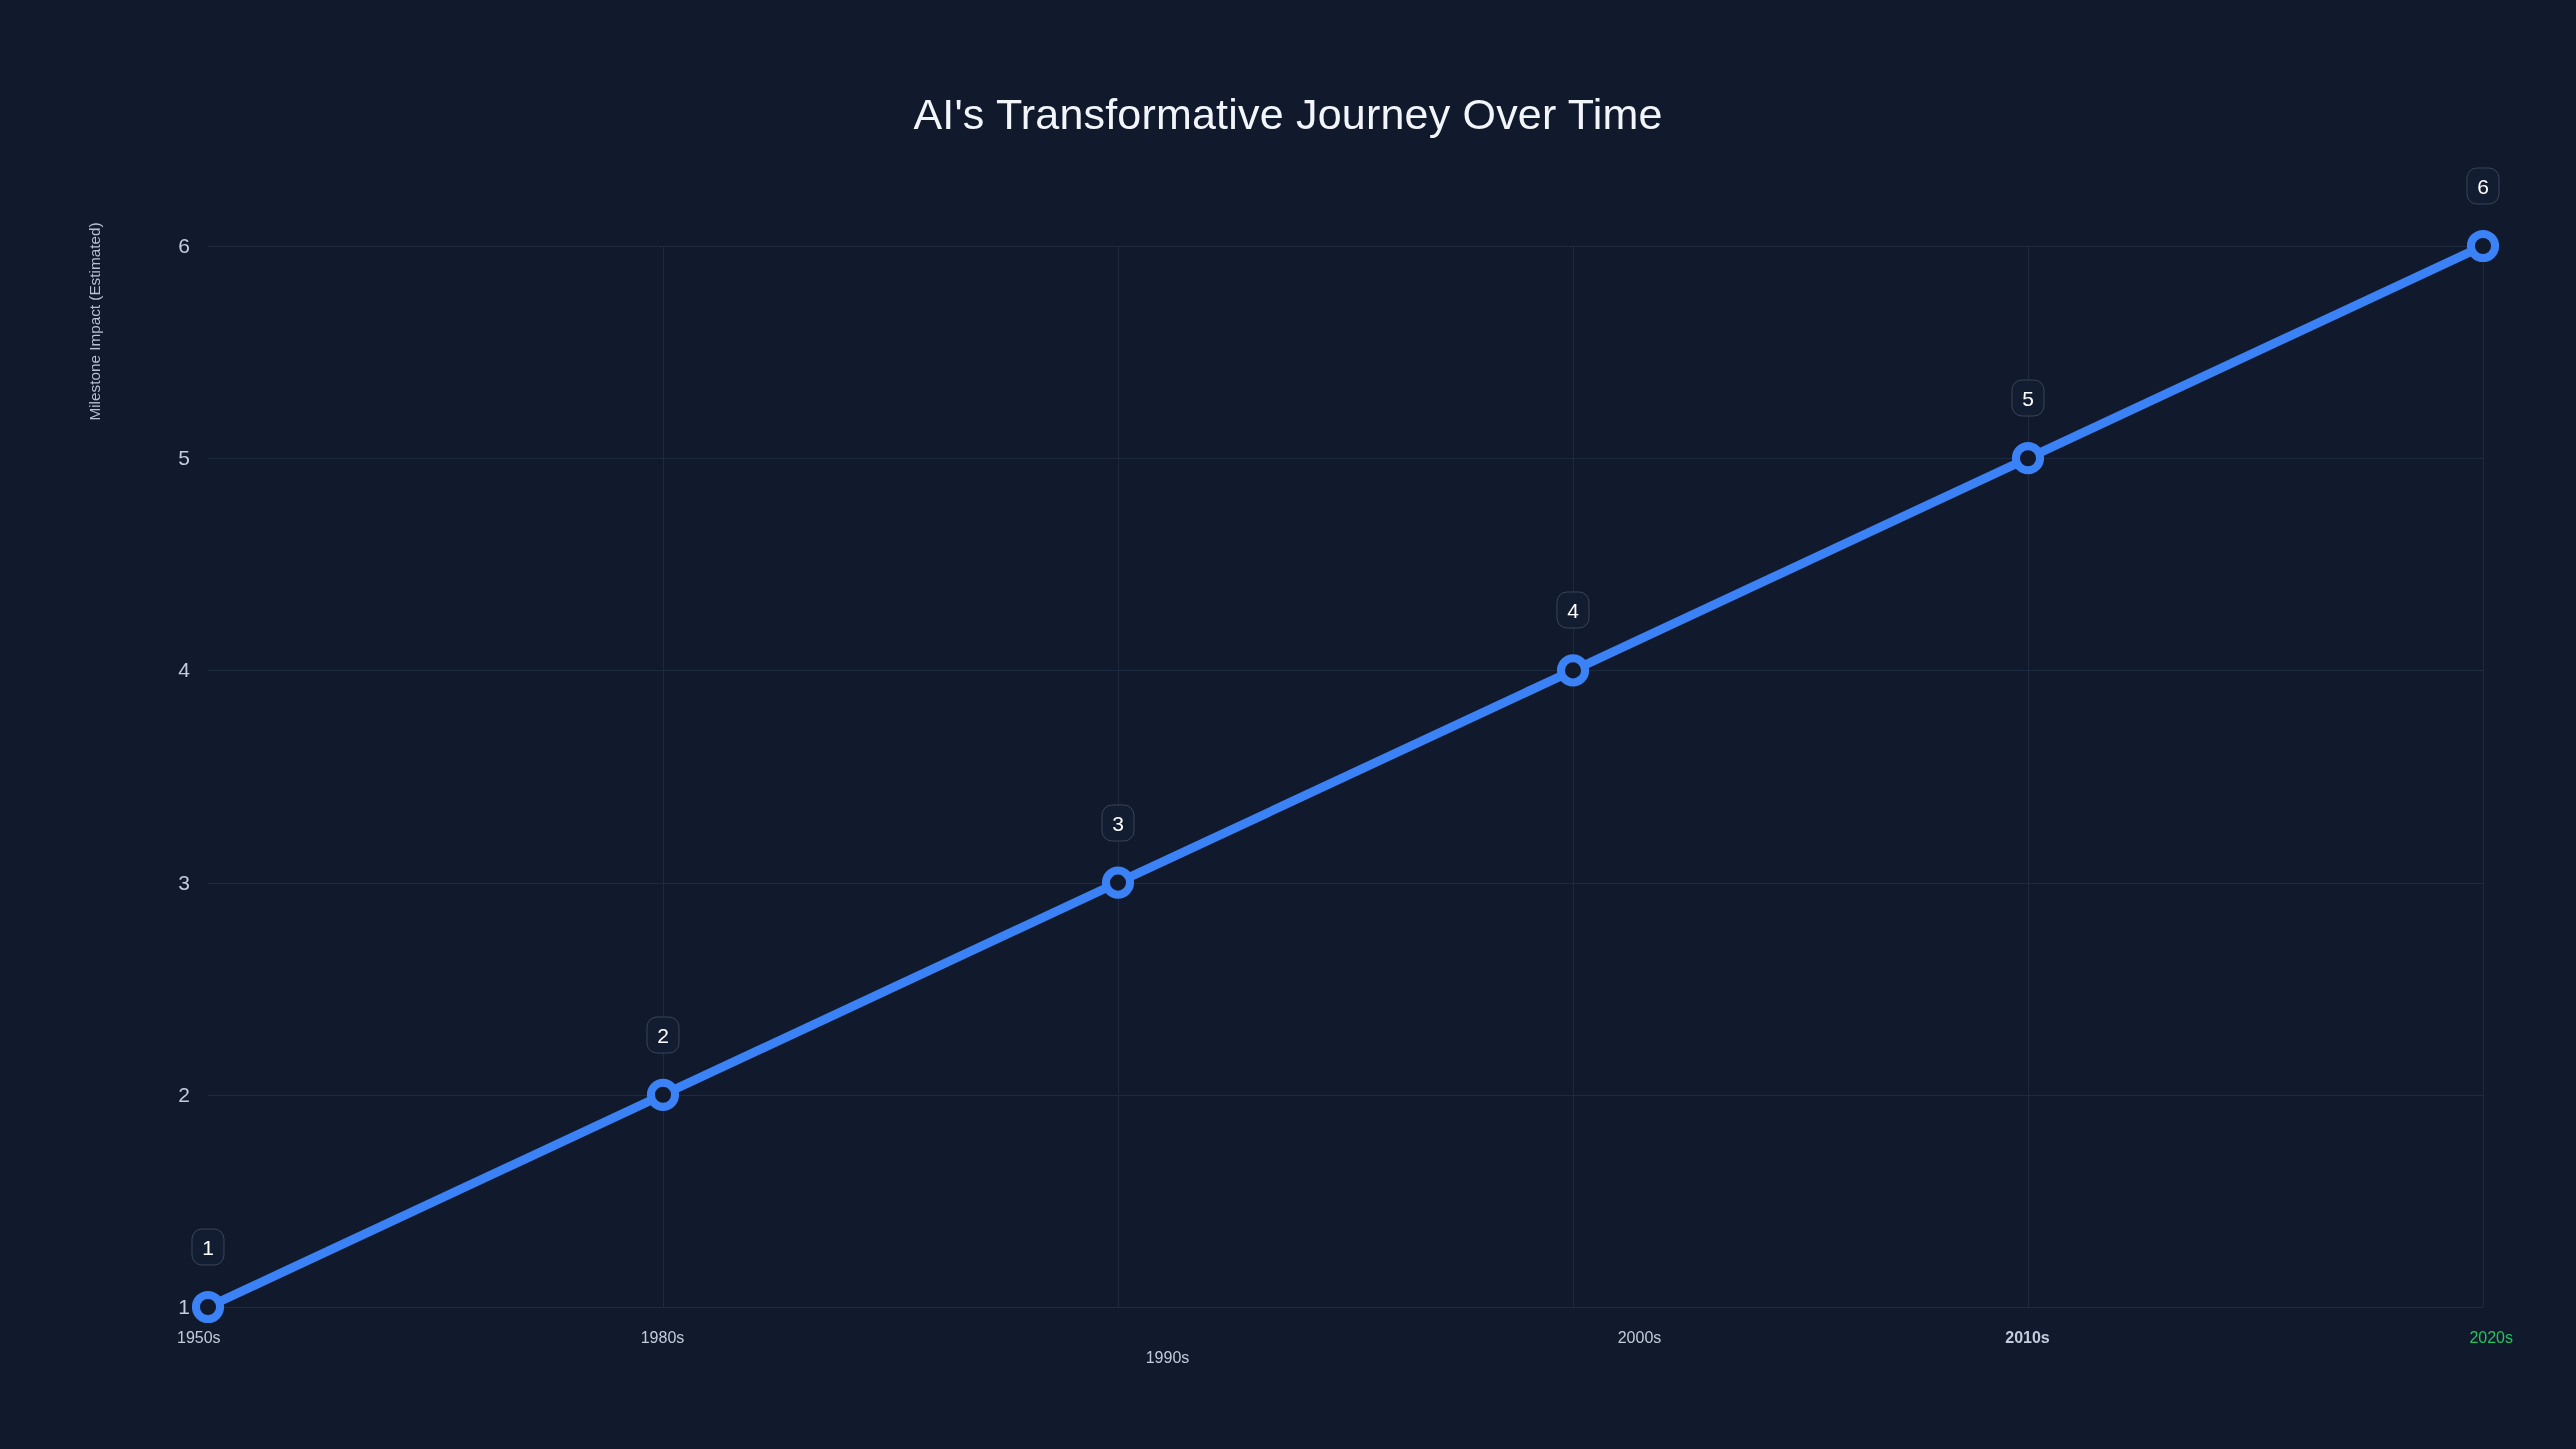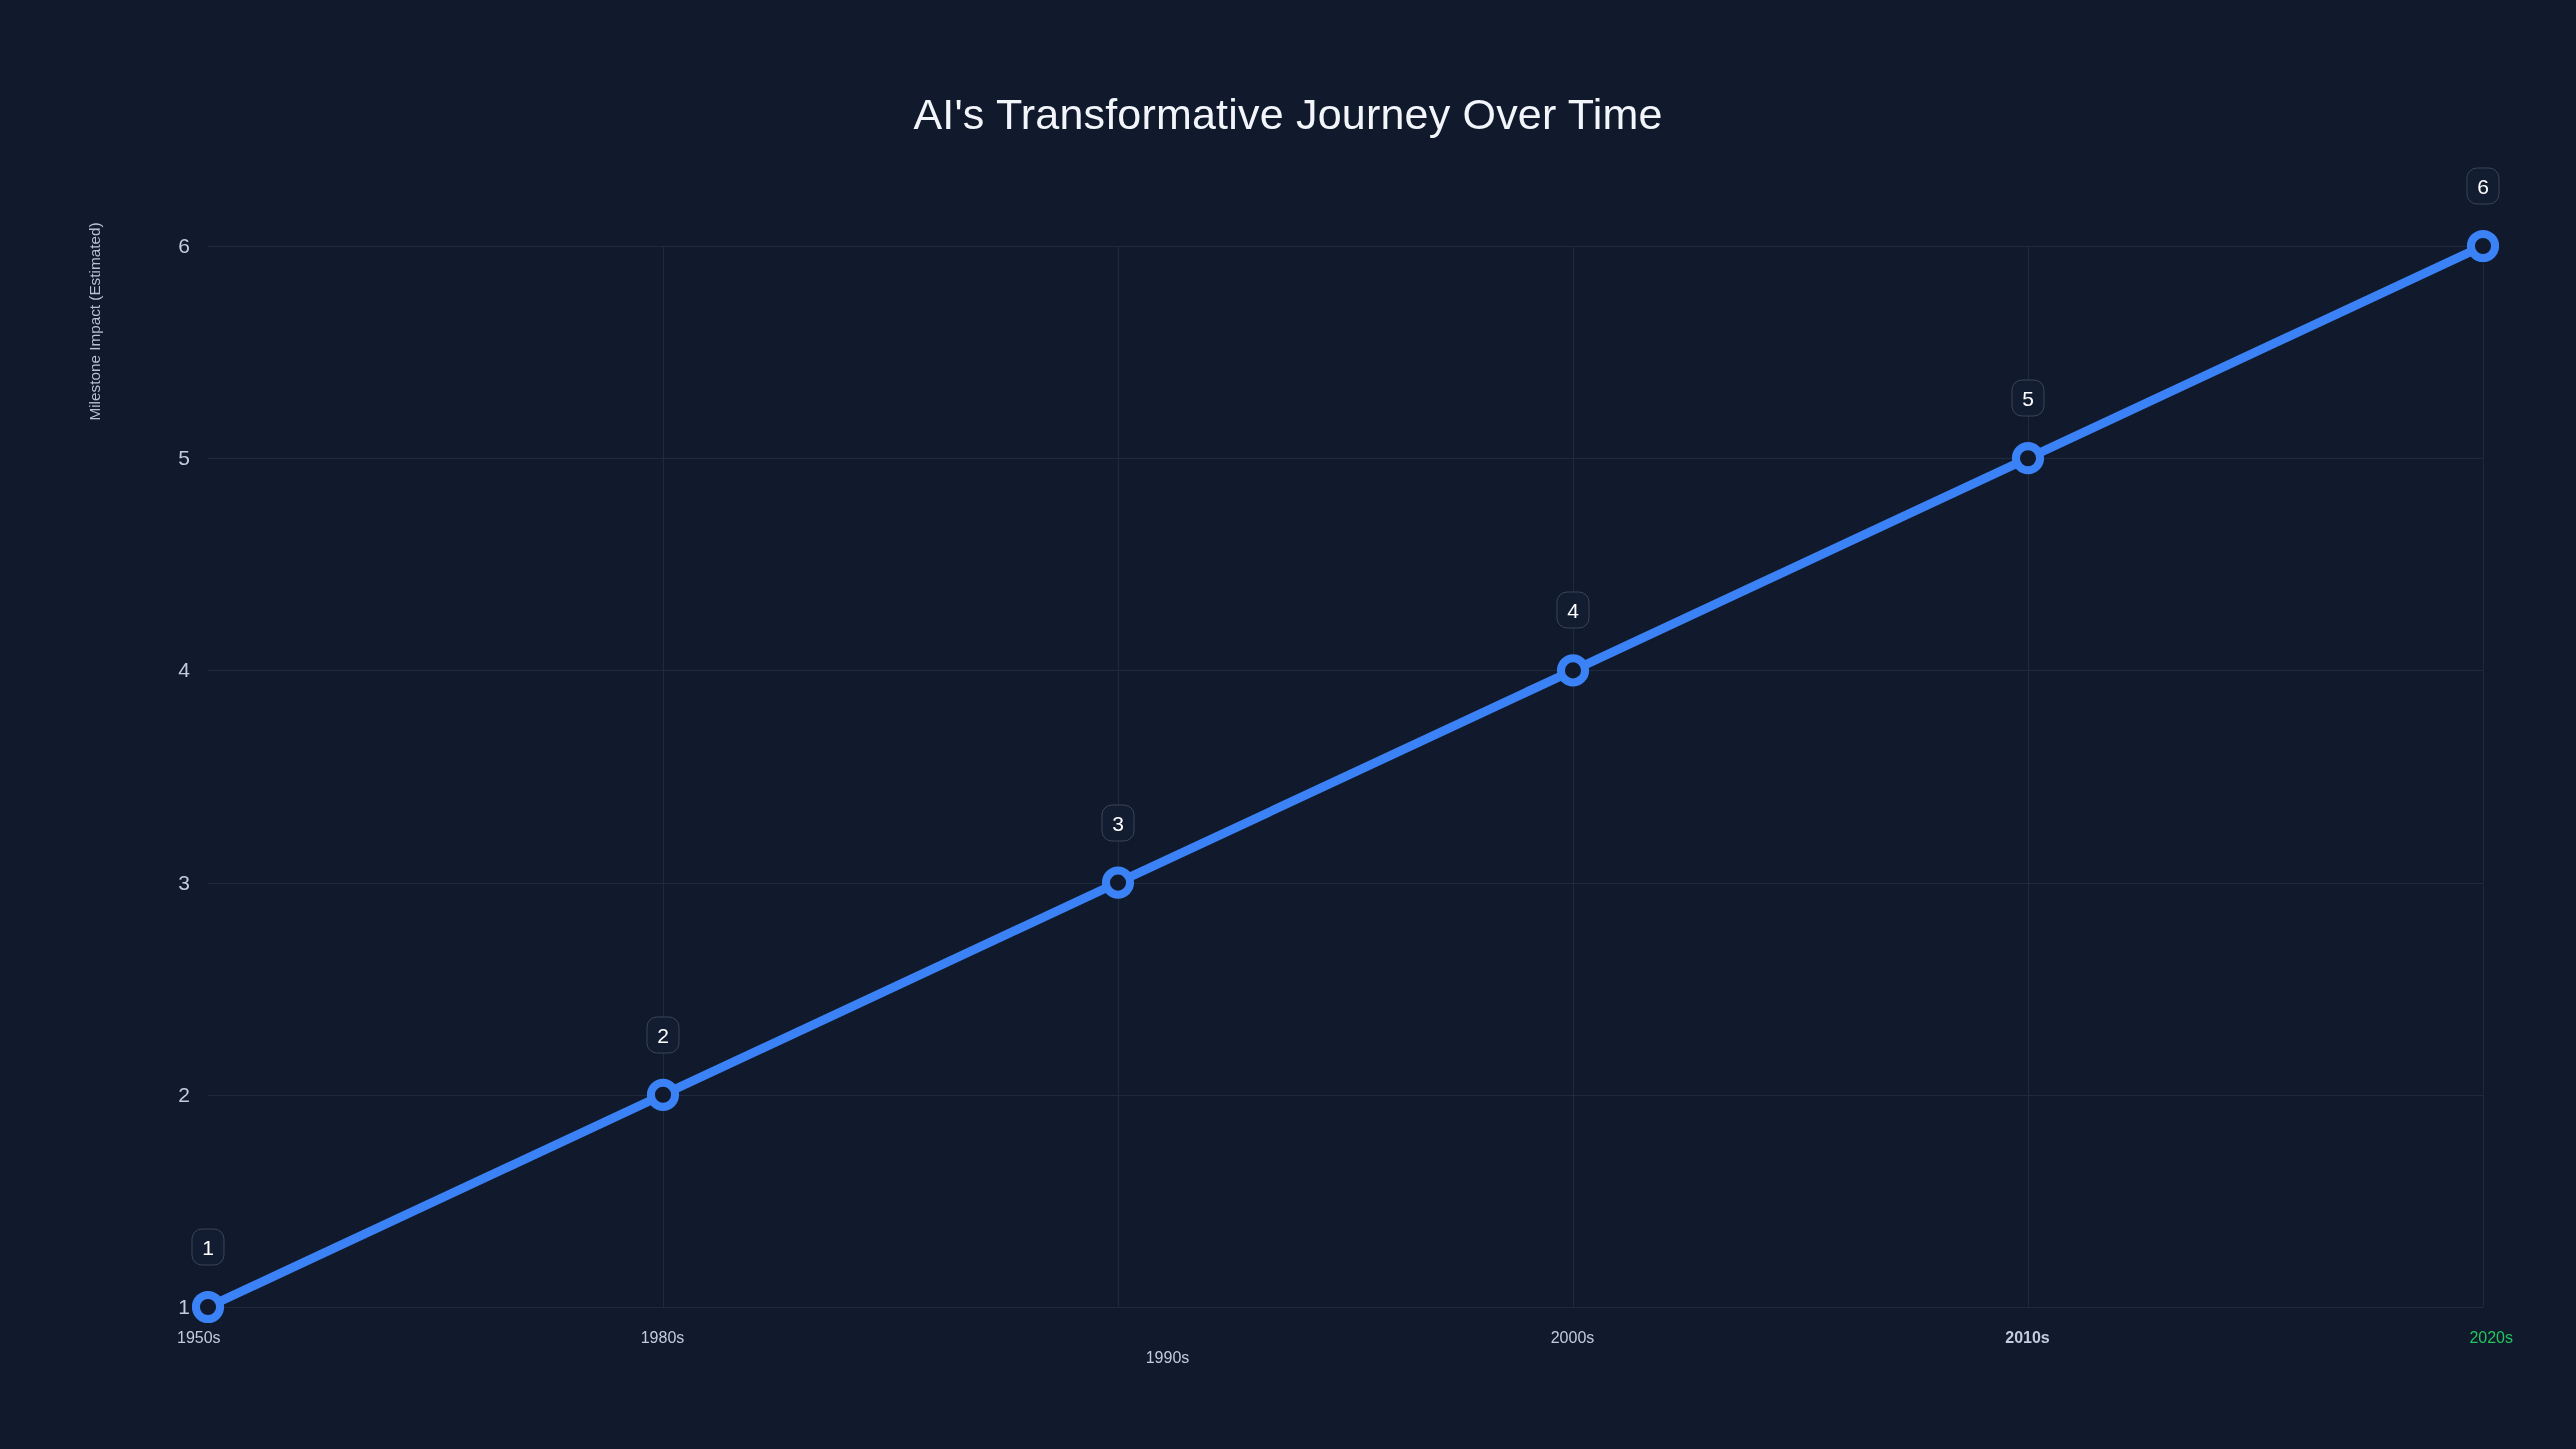--- a/index.html
+++ b/index.html
@@ -148,7 +148,7 @@
       <div class="x-tick-label first" style="left: 208px; color: rgb(194, 204, 219);">1950s</div>
       <div class="x-tick-label" style="left: 663px; color: rgb(194, 204, 219);">1980s</div>
       <div class="x-tick-label" style="left: 1168px; color: rgb(194, 204, 219); margin-top: 20px;">1990s</div>
-      <div class="x-tick-label" style="left: 1573px; color: rgb(194, 204, 219);">2000s</div>
+      <div class="x-tick-label" style="left: 1640px; color: rgb(194, 204, 219);">2000s</div>
       <div class="x-tick-label" style="left: 2028px; color: rgb(194, 204, 219); font-weight: bold;">2010s</div>
       <div class="x-tick-label last" style="left: 2483px; color: #22c55e;">2020s</div>
     </div>

